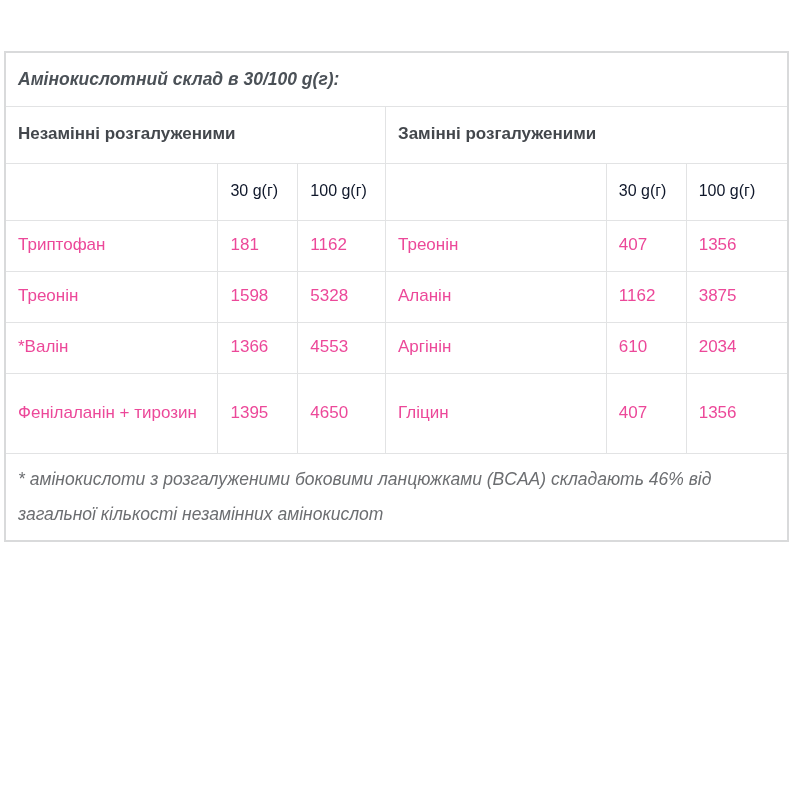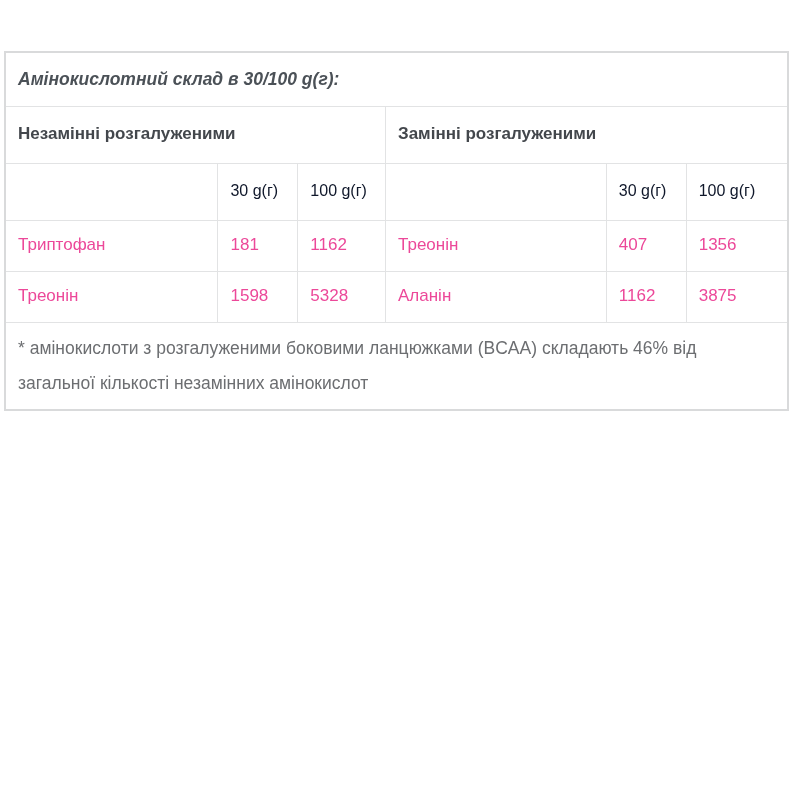--- a/index.html
+++ b/index.html
@@ -109,6 +109,14 @@
         <td>1162</td>
         <td>3875</td>
       </tr>
+      <tr class="data-row">
+        <td class="name-cell">*Валін</td>
+        <td>1366</td>
+        <td>4553</td>
+        <td class="name-cell">Аргінін</td>
+        <td>610</td>
+        <td>2034</td>
+      </tr>
 
       <tr class="footnote-row">
         <td colspan="6">* амінокислоти з розгалуженими боковими ланцюжками (BCAA) складають 46% від загальної кількості незамінних амінокислот</td>

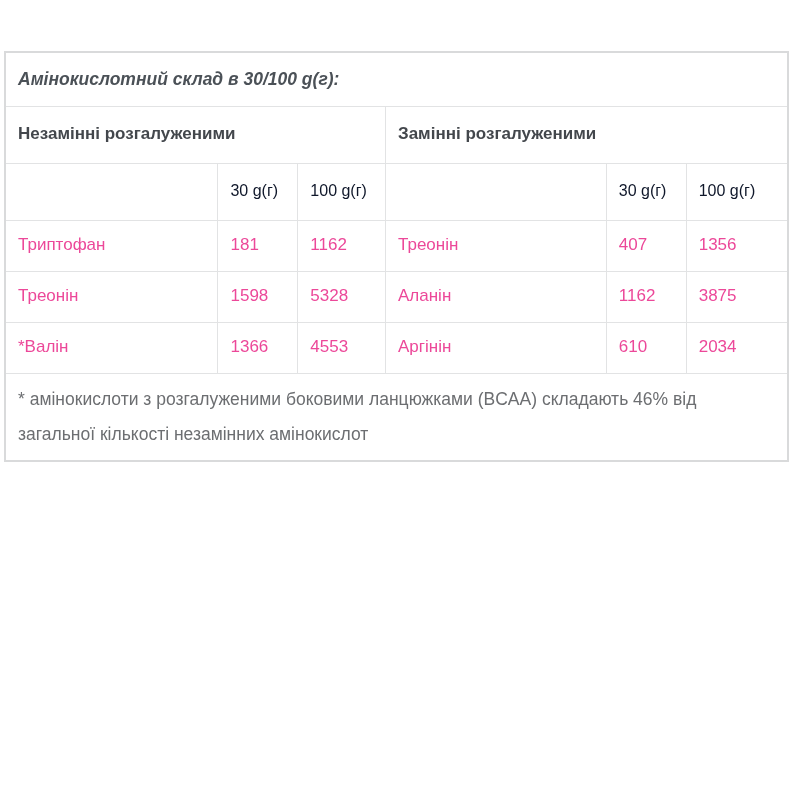--- a/index.html
+++ b/index.html
@@ -117,6 +117,14 @@
         <td>610</td>
         <td>2034</td>
       </tr>
+      <tr class="data-row tall">
+        <td class="name-cell">Фенілаланін + тирозин</td>
+        <td>1395</td>
+        <td>4650</td>
+        <td class="name-cell">Гліцин</td>
+        <td>407</td>
+        <td>1356</td>
+      </tr>
 
       <tr class="footnote-row">
         <td colspan="6">* амінокислоти з розгалуженими боковими ланцюжками (BCAA) складають 46% від загальної кількості незамінних амінокислот</td>

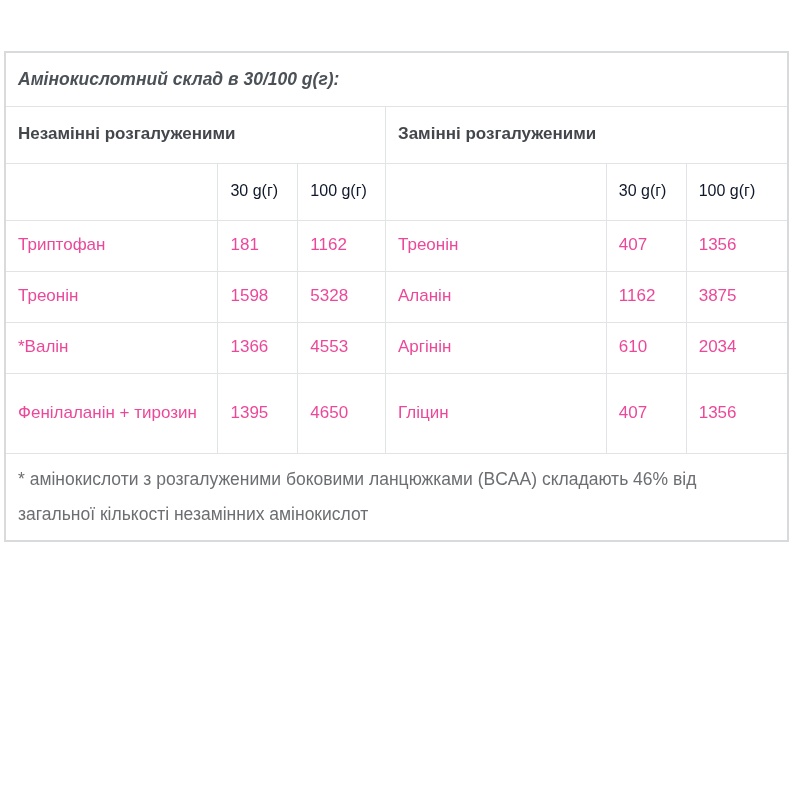--- a/index.html
+++ b/index.html
@@ -53,7 +53,7 @@
   tr.data-row { height: 51px; }
   tr.data-row.tall { height: 80px; }
   td.name-cell { padding-right: 16px; }
-  tr.footnote-row { height: 88px; }
+  tr.footnote-row { height: 88px; font-style: italic; }
   tr.footnote-row td {
     font-size: 17.5px;
     color: #6c6e71;

